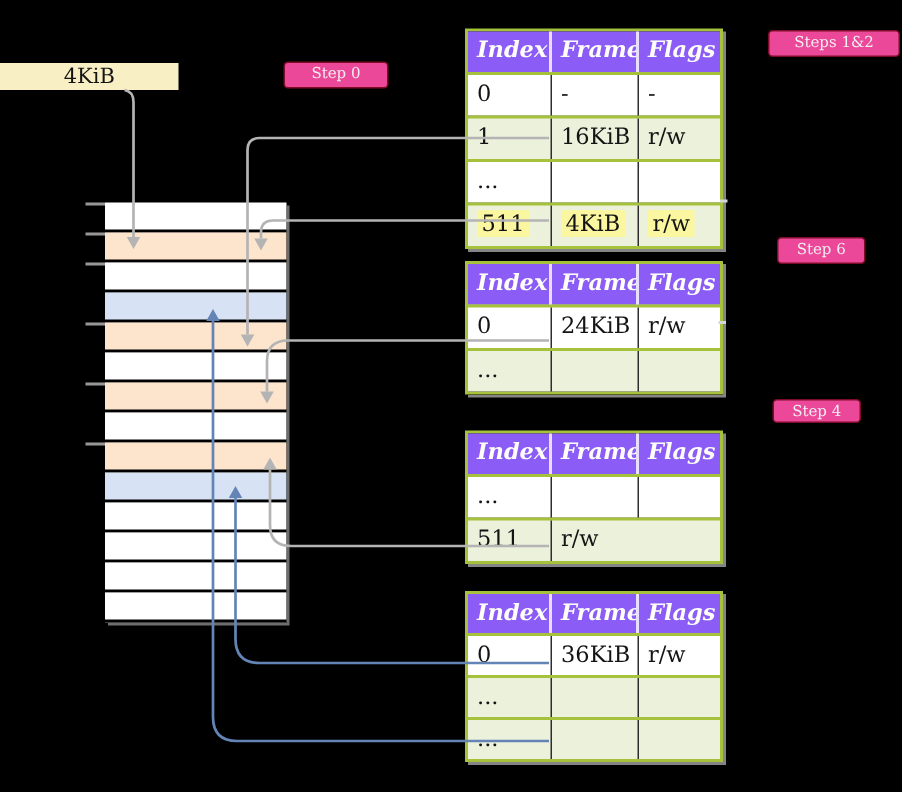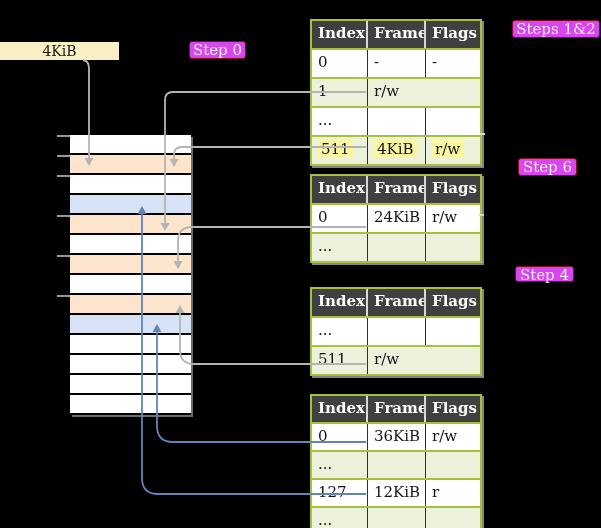--- a/index.html
+++ b/index.html
@@ -34,7 +34,7 @@
   .tcell.c0{width:56px;}
   .tcell.c1{width:58px;}
   .tcell.c2{flex:1;border-right:none;}
-  .trow.hrow{background:#404040;}
+  .trow.hrow{background:#8b5cf6;font-style:italic;}
   .hrow .tcell{color:#fdfdfa;font-weight:bold;border-right:2px solid rgba(255,255,255,.8);}
   .hrow .tcell.c2{border-right:none;}
   .hl{background:#fbf7a0;padding:0 3px;}

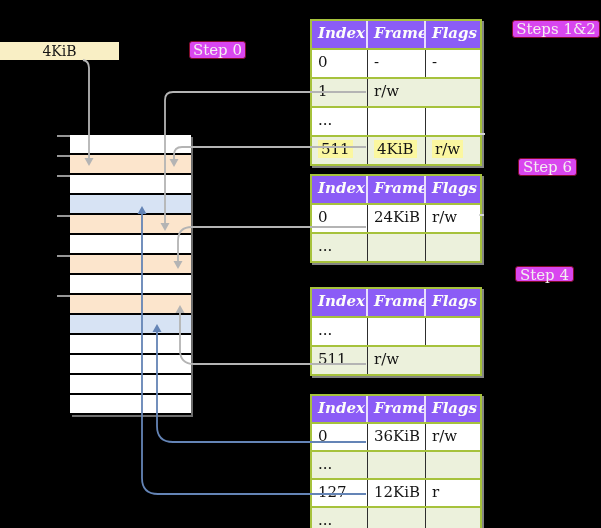--- a/index.html
+++ b/index.html
@@ -11,8 +11,8 @@
     background:#f9efc5;color:#141414;font-size:14px;line-height:18px;text-align:center;}
 
   
-  .steplabel{position:absolute;background:#d946ef;border:1px solid #7e0c29;border-radius:3px;
-    color:#f3eef0;font-size:15px;text-align:center;box-sizing:border-box;}
+  .steplabel{position:absolute;background:#ec4899;border:1px solid #7e0c29;border-radius:3px;
+    color:#f3eef0;font-size:10px;text-align:center;box-sizing:border-box;}
 
   
   #memory{position:absolute;left:70px;top:135px;width:121px;box-shadow:2px 2px 0 rgba(200,200,200,.55);}

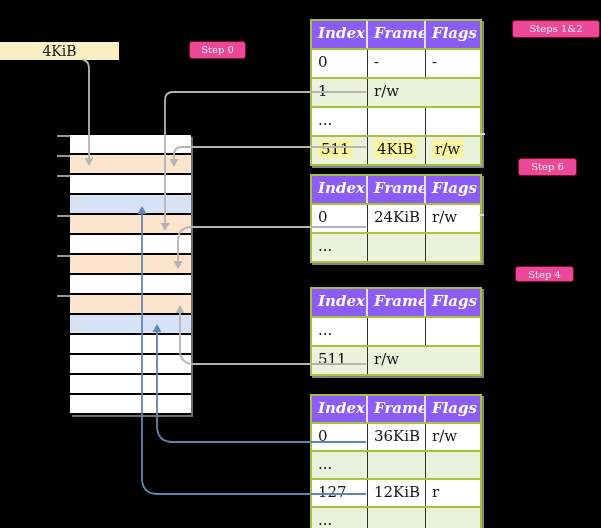--- a/index.html
+++ b/index.html
@@ -51,7 +51,7 @@
     <span>4KiB</span>
   </div>
   <div id="labels">
-      <div class="steplabel" style="left: 189px; top: 41px; width: 57px; height: 18px; line-height: 16px;">Step 0</div>
+      <div class="steplabel" style="left: 189px; top: 41px; width: 70px; height: 18px; line-height: 16px;">Step 0</div>
       <div class="steplabel" style="left: 512px; top: 20px; width: 88px; height: 18px; line-height: 16px;">Steps 1&amp;2</div>
       <div class="steplabel" style="left: 518px; top: 158px; width: 59px; height: 18px; line-height: 16px;">Step 6</div>
       <div class="steplabel" style="left: 515px; top: 266px; width: 59px; height: 16px; line-height: 16px;">Step 4</div>

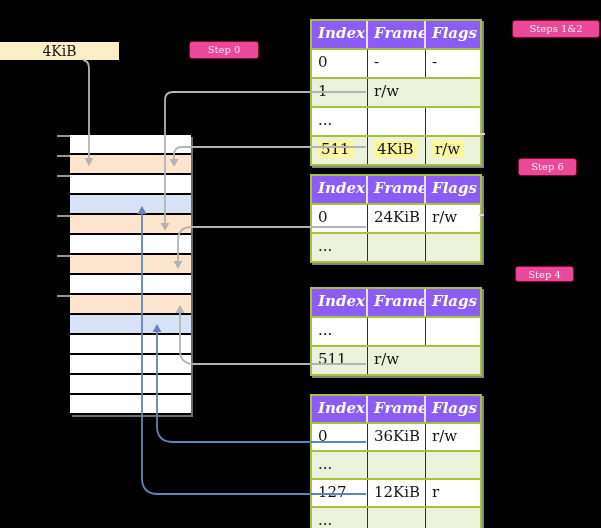--- a/index.html
+++ b/index.html
@@ -94,6 +94,7 @@
         </div>
         <div class="trow shaded">
           <div class="tcell c0">1</div>
+          <div class="tcell c1">16KiB</div>
           <div class="tcell c2">r/w</div>
         </div>
         <div class="trow">

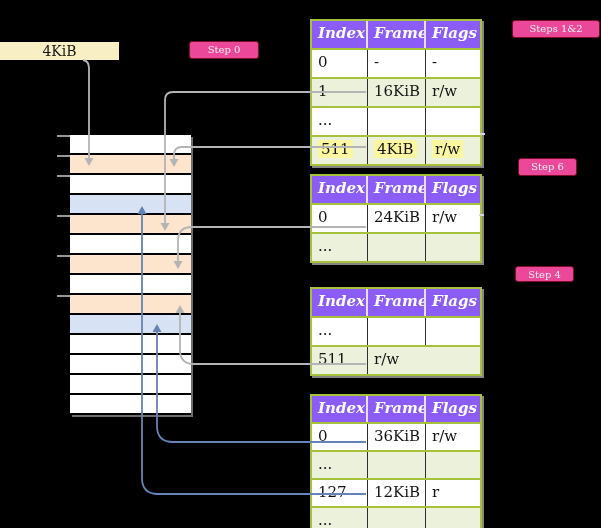--- a/index.html
+++ b/index.html
@@ -157,11 +157,6 @@
           <div class="tcell c1"></div>
           <div class="tcell c2"></div>
         </div>
-        <div class="trow">
-          <div class="tcell c0">127</div>
-          <div class="tcell c1">12KiB</div>
-          <div class="tcell c2">r</div>
-        </div>
         <div class="trow shaded">
           <div class="tcell c0">...</div>
           <div class="tcell c1"></div>

